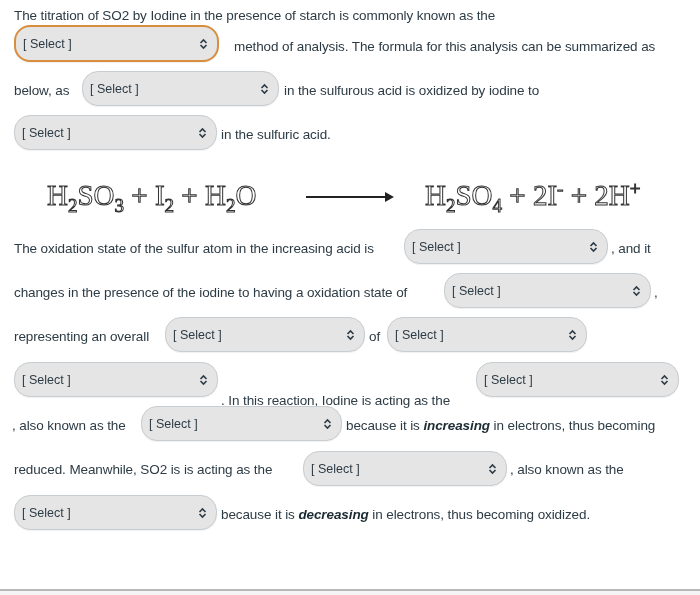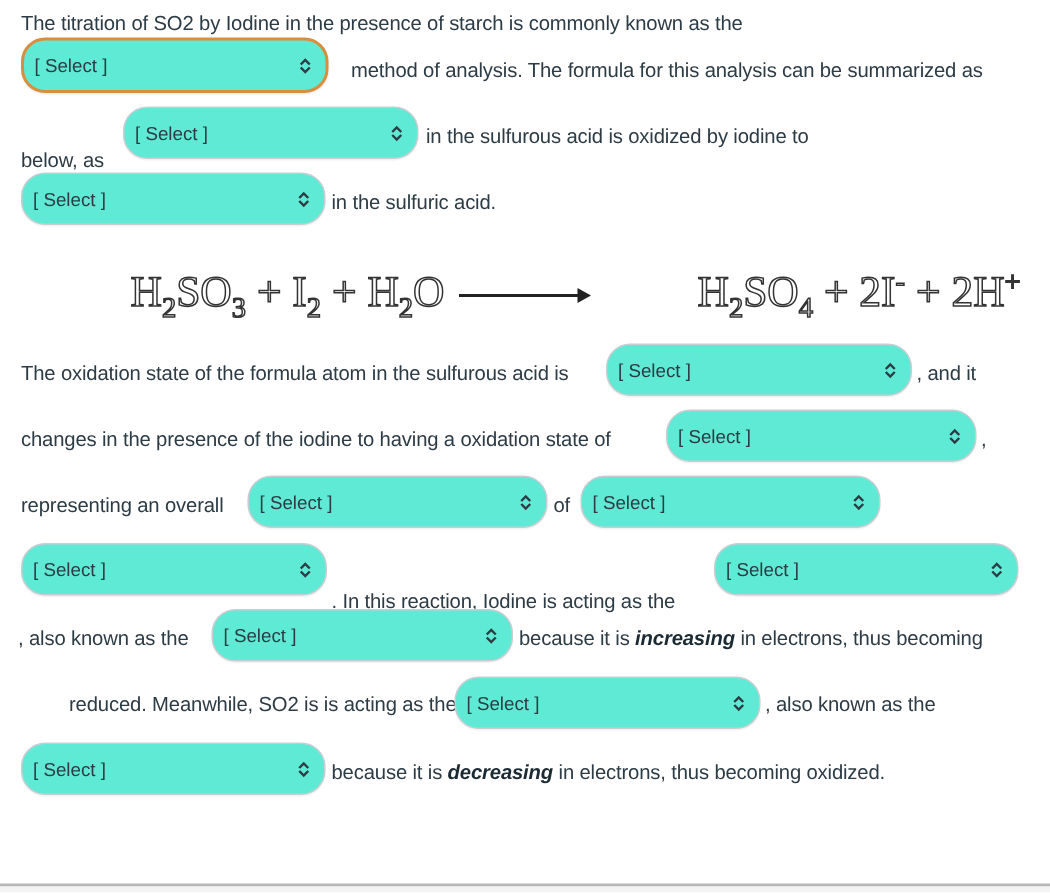--- a/index.html
+++ b/index.html
@@ -26,7 +26,7 @@
     box-sizing: border-box;
     border: 1px solid #c7cdd1;
     border-radius: 16px;
-    background: #5eead4;
+    background: #e5e5e5;
     box-shadow: 0 1px 1px rgba(0,0,0,0.06);
     cursor: pointer;
   }

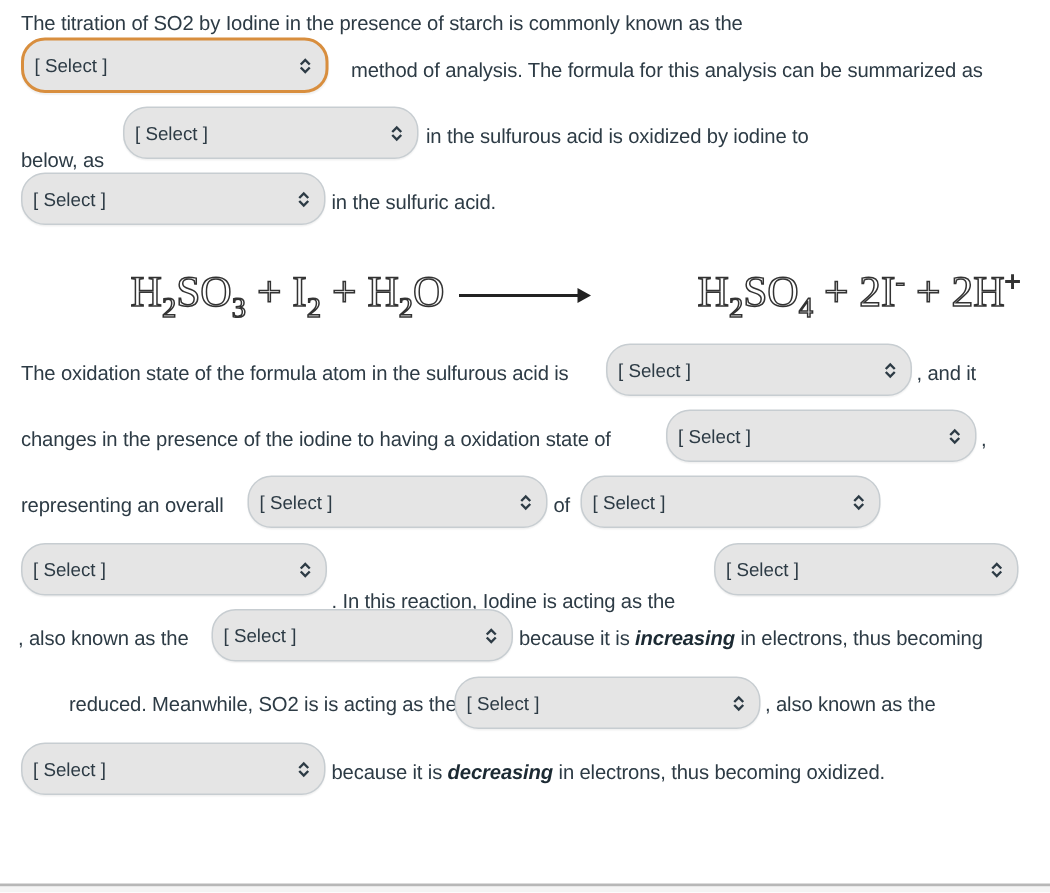--- a/index.html
+++ b/index.html
@@ -102,7 +102,7 @@
 </div>
 <div class="txt" style="left:234px; top:38px;">method of analysis.  The formula for this analysis can be summarized as</div>
 
-<div class="txt" style="left:14px; top:82px;margin-top:16px;">below, as</div>
+<div class="txt" style="left:14px; top:82px;">below, as</div>
 <div class="sel" style="left:82px; top:71px; width:197px; height:35px;">
   <span class="lbl">[ Select ]</span>
   <svg class="chev" viewBox="0 0 9 12">

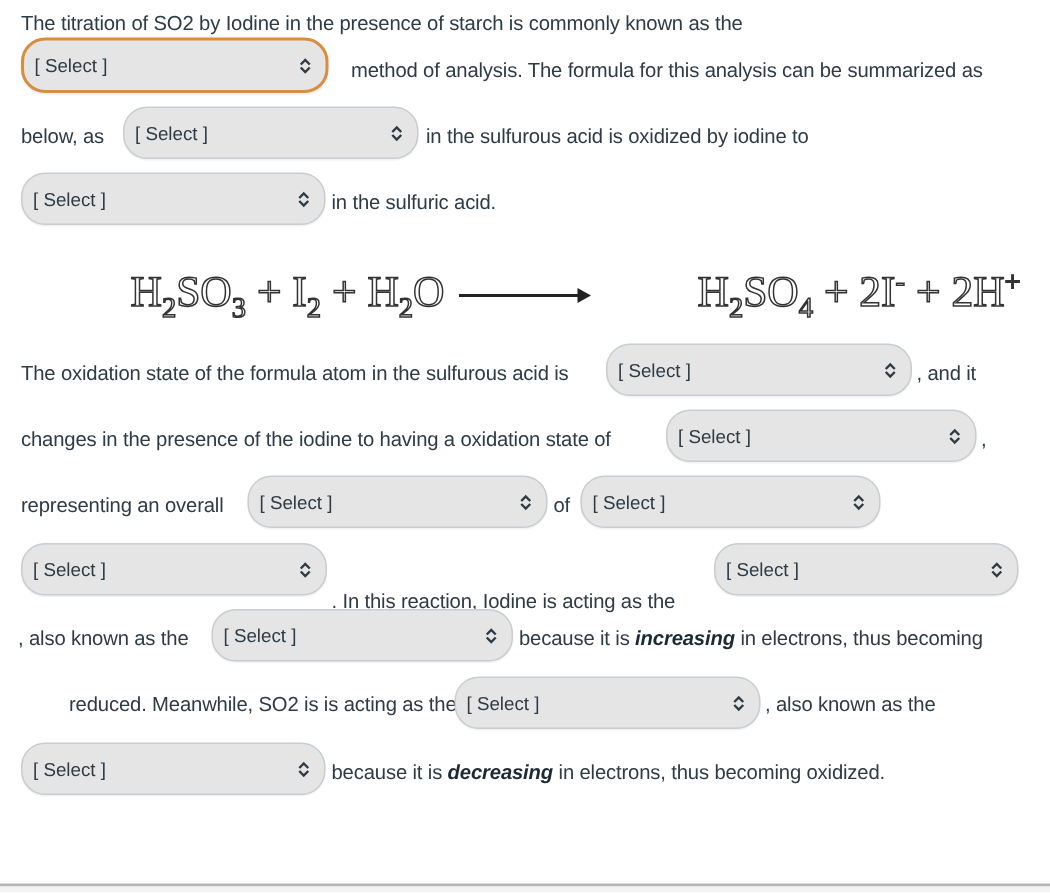--- a/index.html
+++ b/index.html
@@ -55,7 +55,6 @@
     -webkit-text-stroke: 1px #333;
     white-space: nowrap;
     line-height: 34px;
-    margin-left: 40px;
   }
   .eq sub { font-size: 19px; vertical-align: -7px; line-height: 0; }
   .eq sup { font-size: 19px; vertical-align: 10px; line-height: 0; }

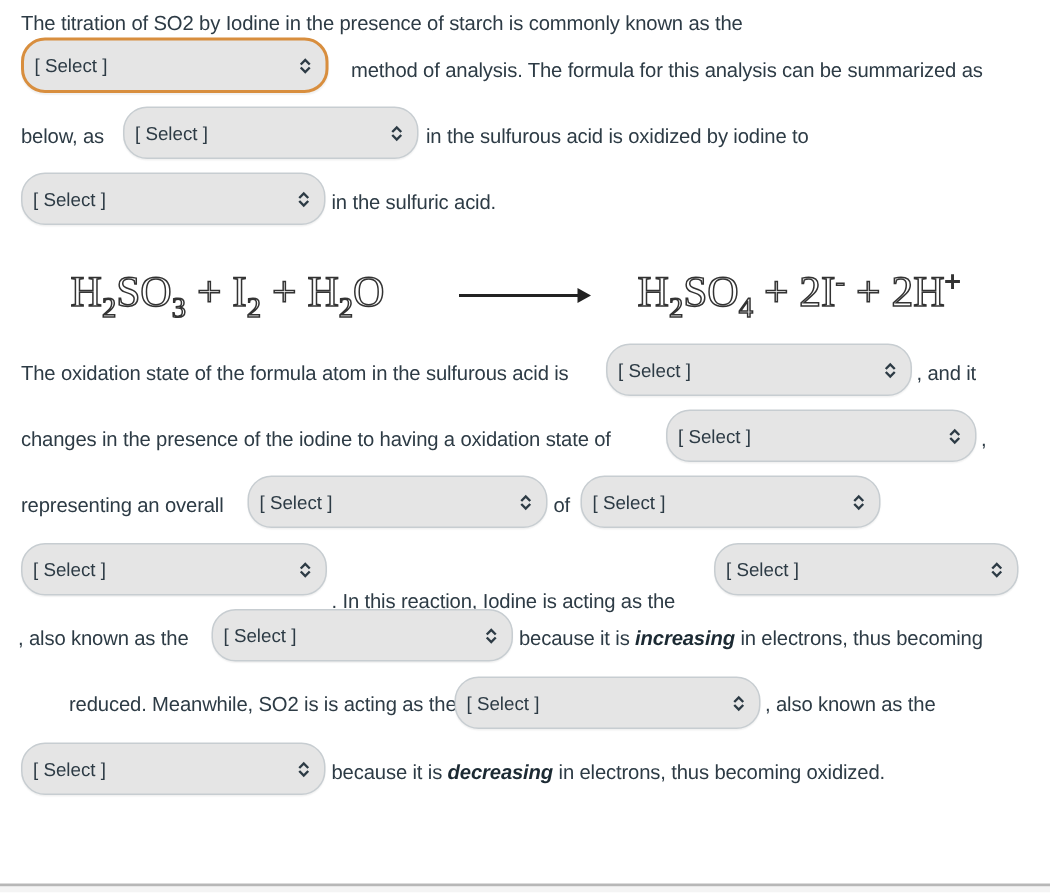--- a/index.html
+++ b/index.html
@@ -136,7 +136,7 @@
   <span>2</span><span>H</span><sup>+</sup>
 </div>
 
-<div class="txt" style="left:14px; top:240px;">The oxidation state of the formula atom in the sulfurous acid is</div>
+<div class="txt" style="left:14px; top:240px;">The oxidation state of the sulfur atom in the increasing acid is</div>
 <div class="sel" style="left:404px; top:229px; width:204px; height:35px;">
   <span class="lbl">[ Select ]</span>
   <svg class="chev" viewBox="0 0 9 12">

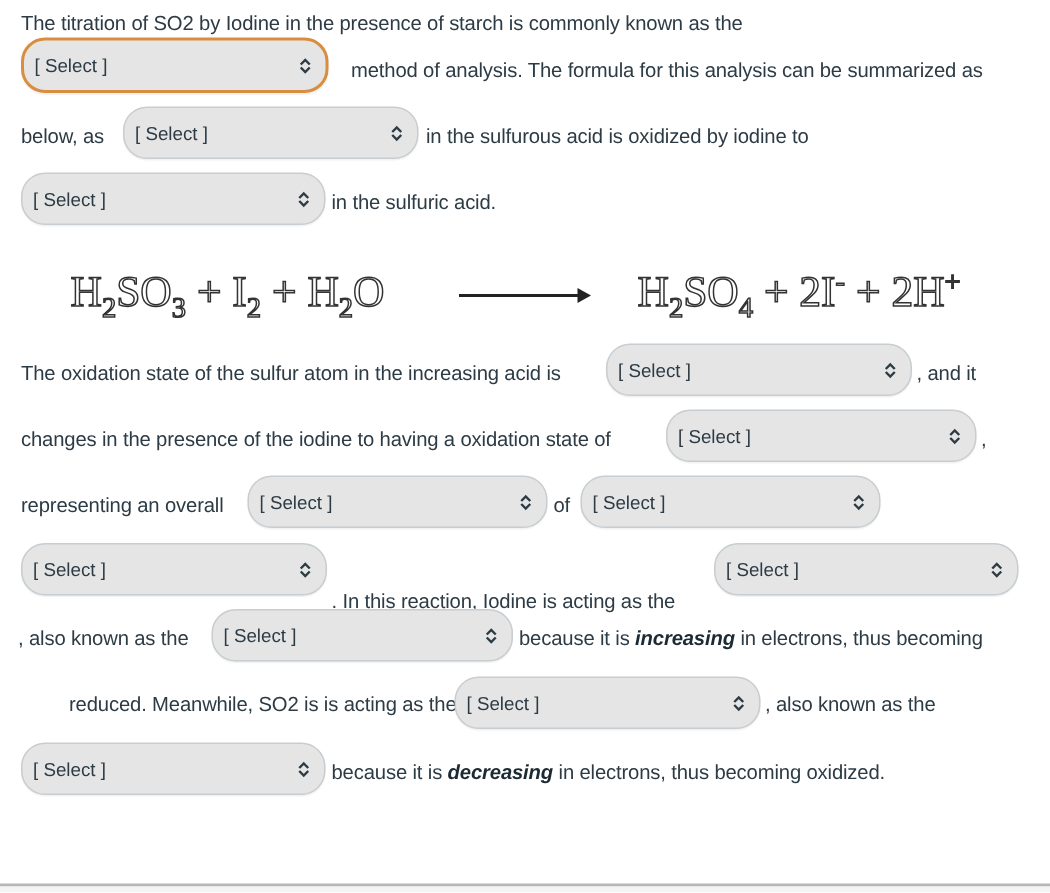--- a/index.html
+++ b/index.html
@@ -199,7 +199,7 @@
 </div>
 <div class="txt" style="left:346px; top:417px;"><span>because it  is </span><span class="em">increasing</span><span> in electrons, thus becoming</span></div>
 
-<div class="txt" style="left:14px; top:461px;margin-left:32px;">reduced.  Meanwhile,  SO2 is is acting as the</div>
+<div class="txt" style="left:14px; top:461px;">reduced.  Meanwhile,  SO2 is is acting as the</div>
 <div class="sel" style="left:303px; top:451px; width:204px; height:35px;">
   <span class="lbl">[ Select ]</span>
   <svg class="chev" viewBox="0 0 9 12">

